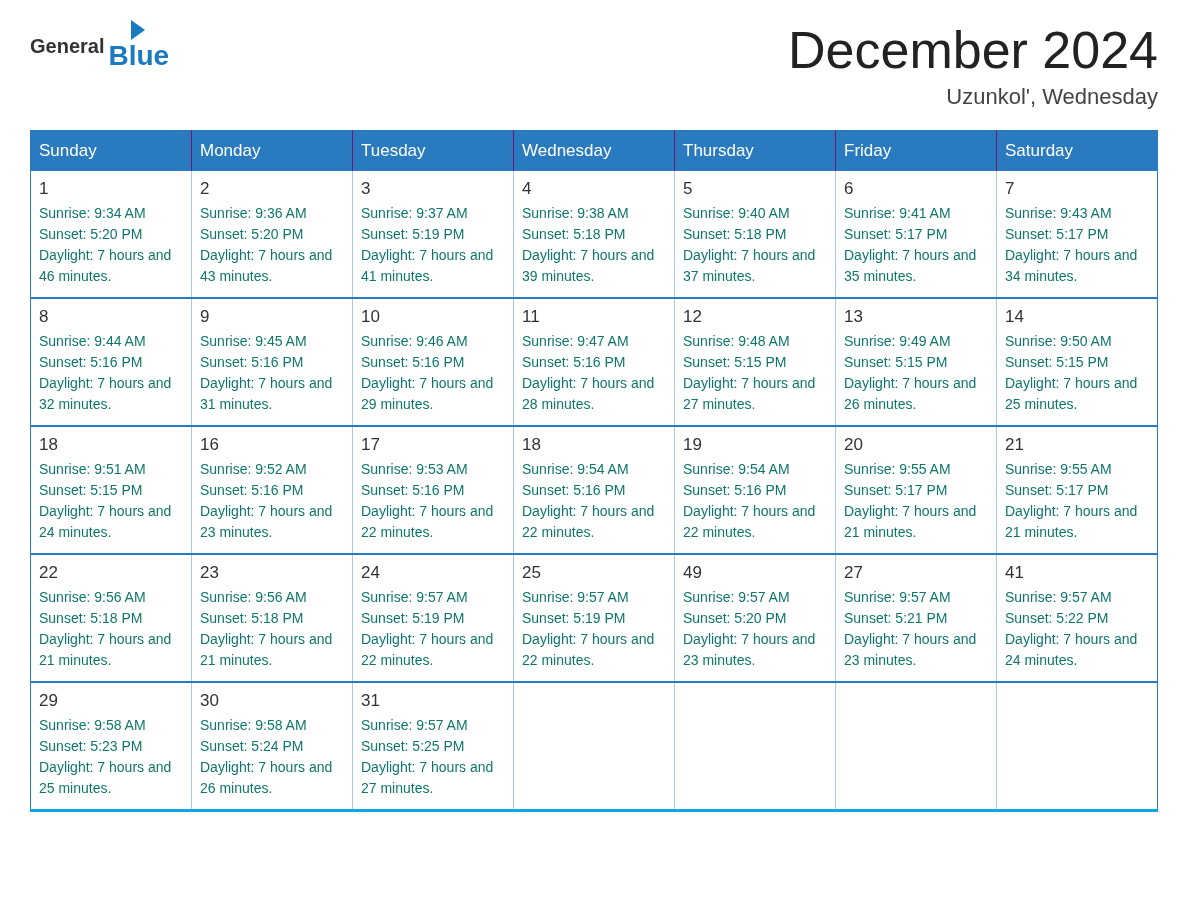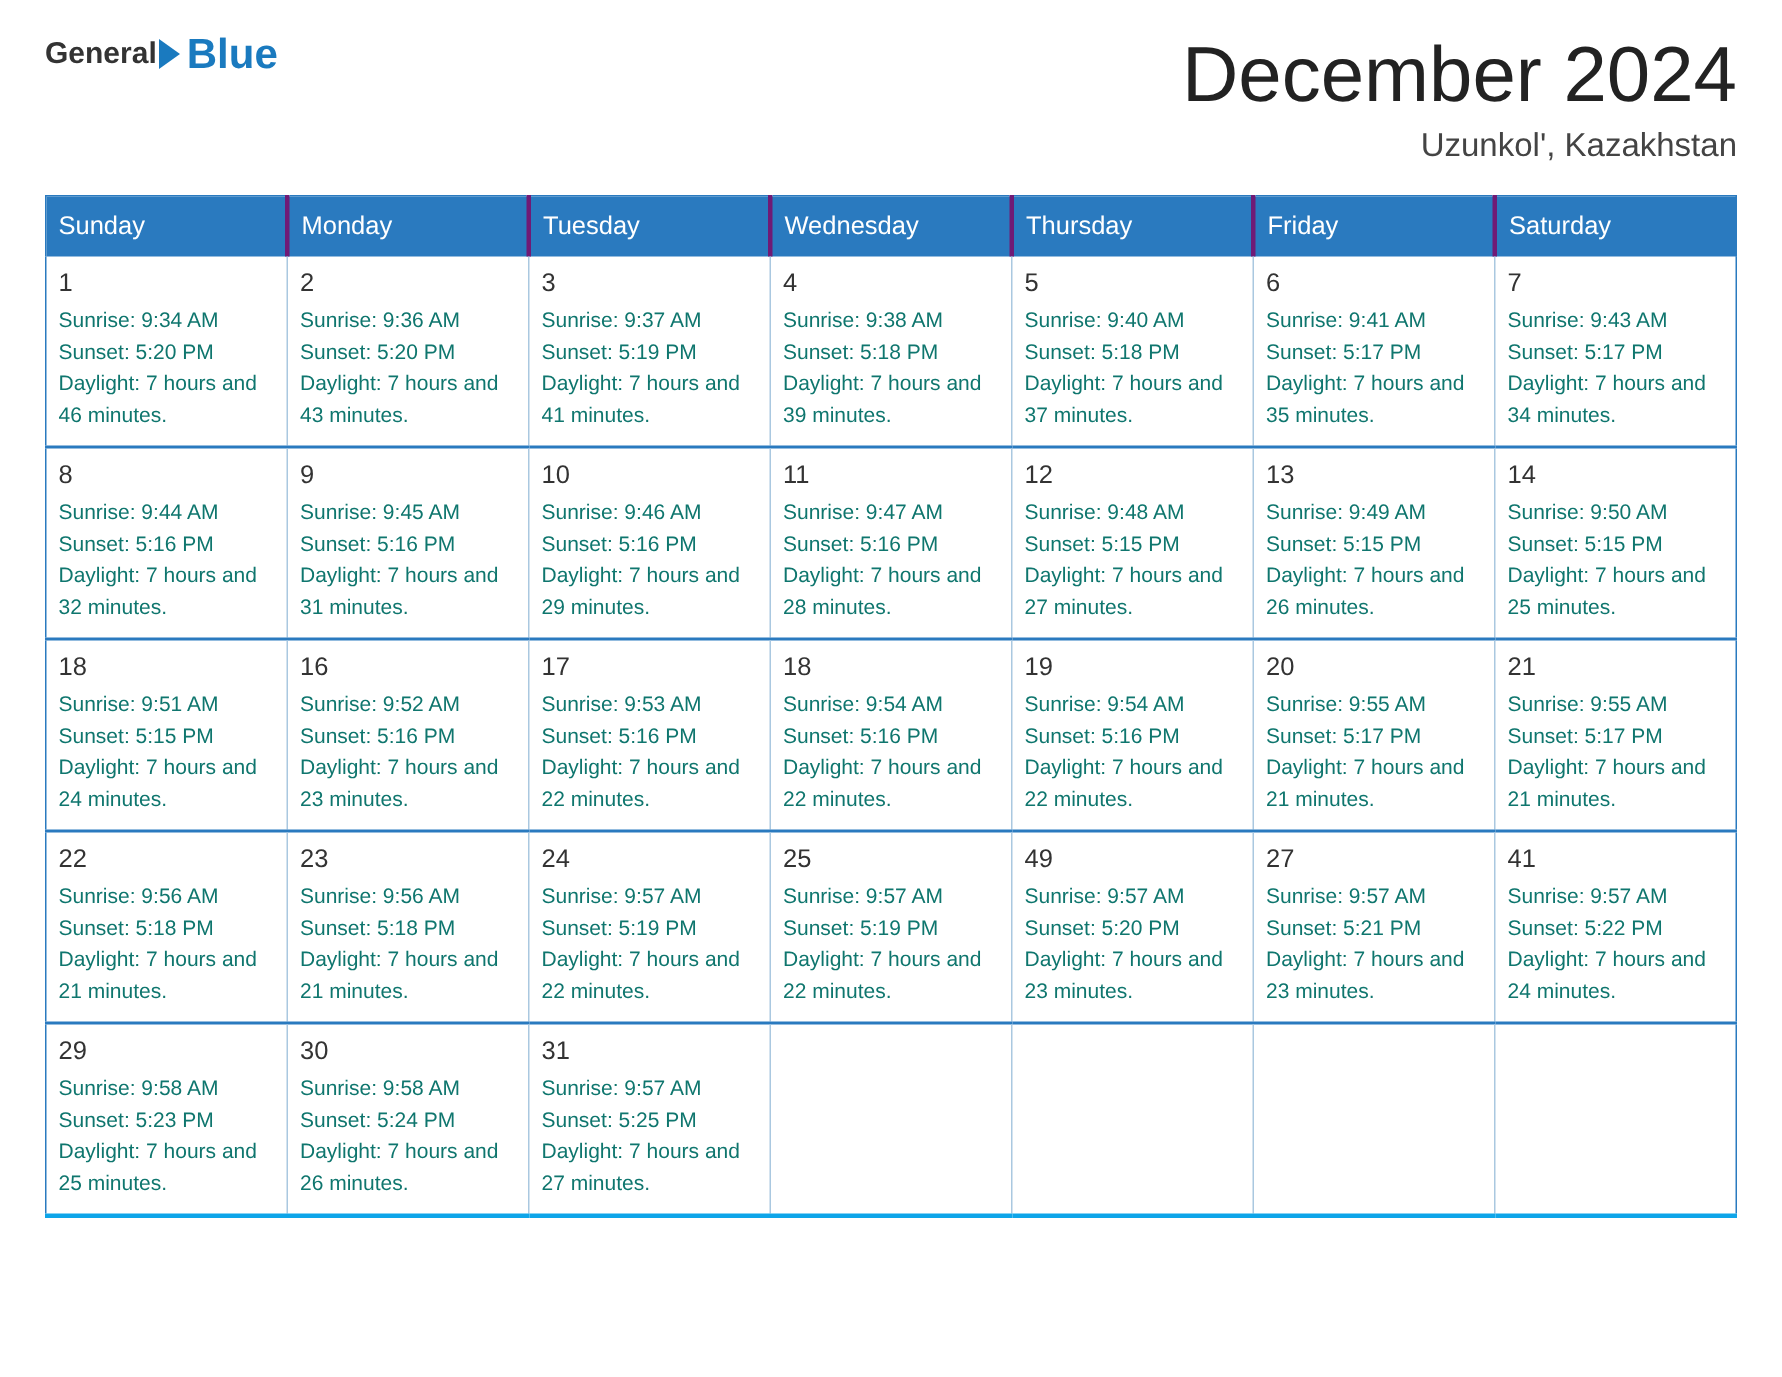--- a/index.html
+++ b/index.html
@@ -33,6 +33,7 @@
     .logo-blue-part {
       display: flex;
       align-items: center;
+      flex-direction: column;
     }
     .logo-arrow {
       width: 0;

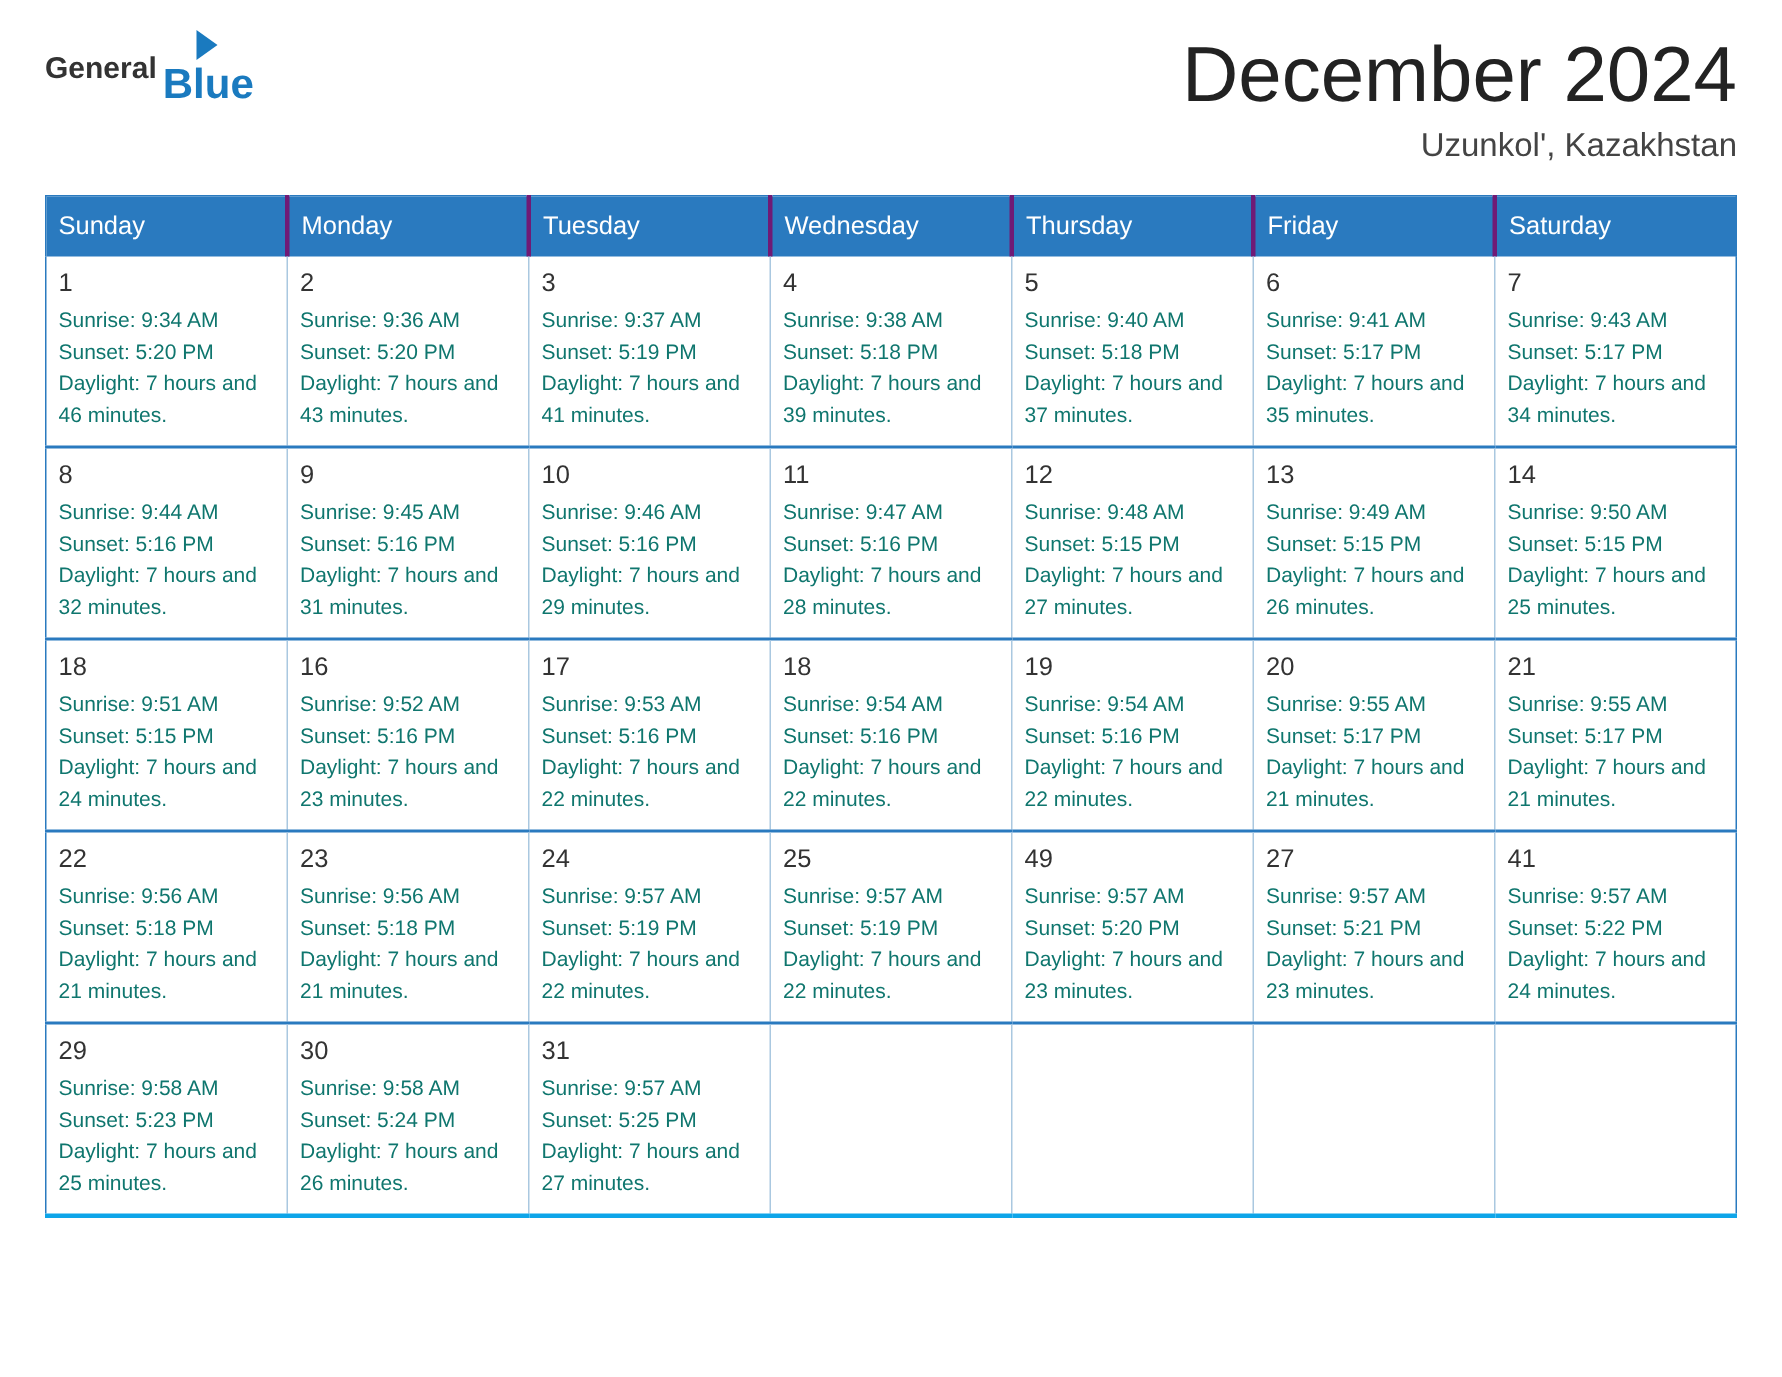--- a/index.html
+++ b/index.html
@@ -126,7 +126,7 @@
   </div>
   <div class="title-section">
     <div class="month-title">December 2024</div>
-    <div class="location">Uzunkol', Kazakhstan</div>
+    <div class="location">Uzunkol', Wednesday</div>
   </div>
 </div>
 

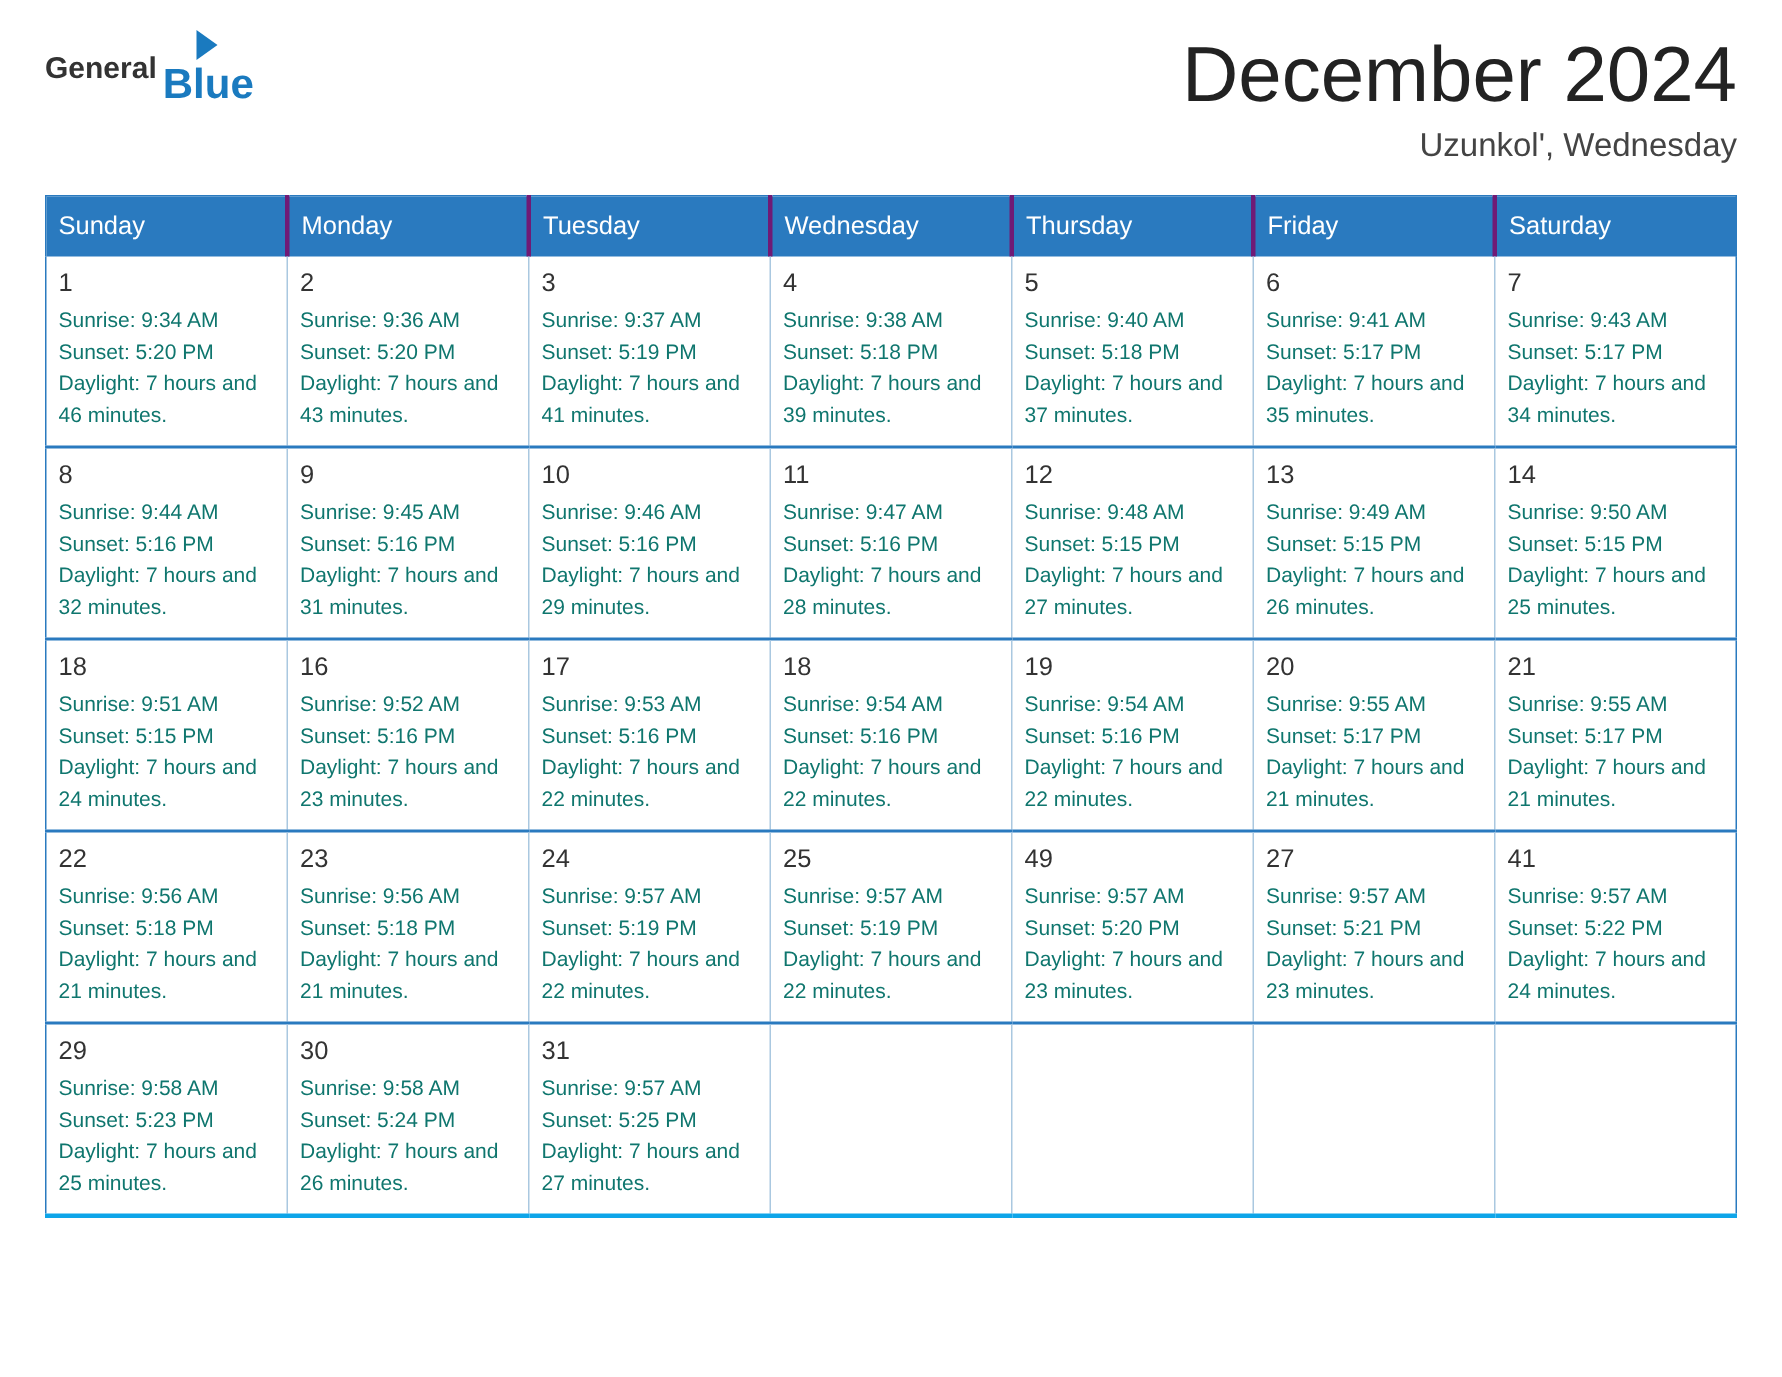--- a/index.html
+++ b/index.html
@@ -75,7 +75,7 @@
       font-size: 17px;
       font-weight: normal;
       text-align: left;
-      border-right: 3px solid #701a75;
+      border-right: 1px solid #701a75;
     }
     .calendar th:last-child {
       border-right: none;

